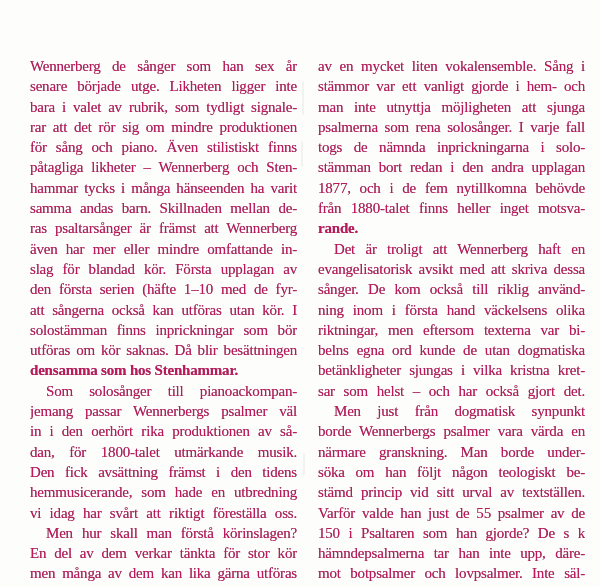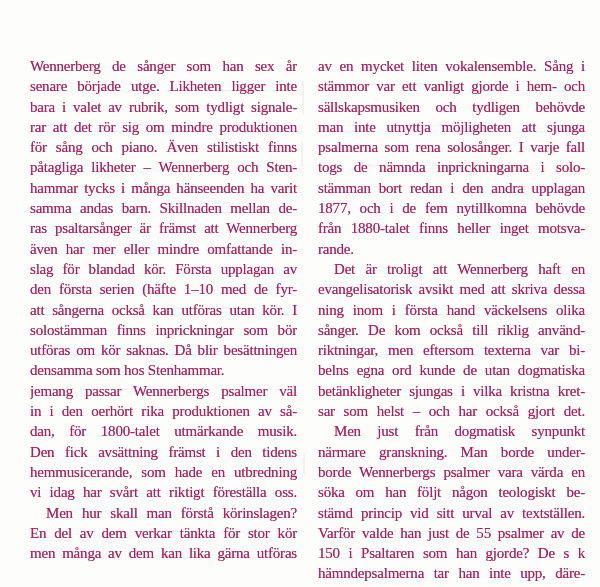--- a/index.html
+++ b/index.html
@@ -83,7 +83,6 @@
   <div class="column">
       <div class="line">av en mycket liten vokalensemble. Sång i</div>
       <div class="line">stämmor var ett vanligt gjorde i hem- och</div>
-      <div class="line">sällskapsmusiken och tydligen behövde</div>
       <div class="line">man inte utnyttja möjligheten att sjunga</div>
       <div class="line">psalmerna som rena solosånger. I varje fall</div>
       <div class="line">togs de nämnda inprickningarna i solo-</div>

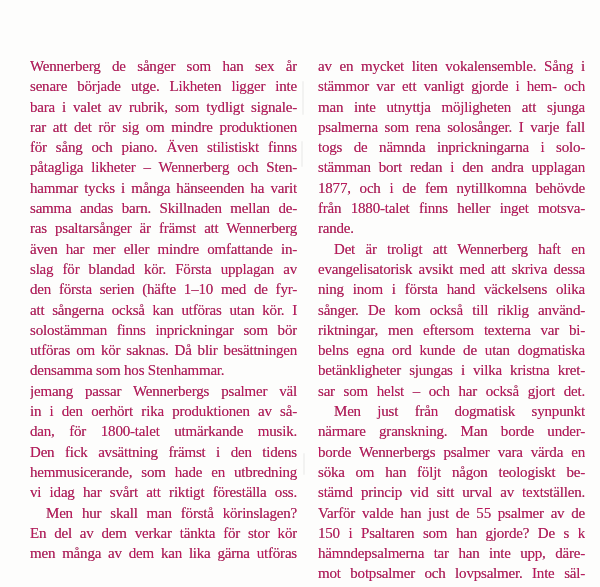--- a/index.html
+++ b/index.html
@@ -38,7 +38,7 @@
     white-space: normal;
   }
   .line.indent { text-indent: 16px; }
-  .line.end { text-align-last: left; }
+  .line.end { text-align-last: left; font-weight: bold; }
   .artifact {
     position: absolute;
     width: 2px;

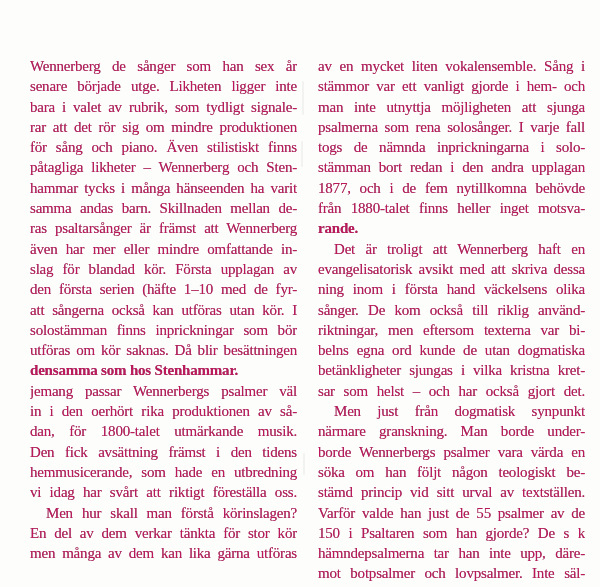--- a/index.html
+++ b/index.html
@@ -92,8 +92,8 @@
       <div class="line end">rande.</div>
       <div class="line indent">Det är troligt att Wennerberg haft en</div>
       <div class="line">evangelisatorisk avsikt med att skriva dessa</div>
+      <div class="line">sånger. De kom också till riklig använd-</div>
       <div class="line">ning inom i första hand väckelsens olika</div>
-      <div class="line">sånger. De kom också till riklig använd-</div>
       <div class="line">riktningar, men eftersom texterna var bi-</div>
       <div class="line">belns egna ord kunde de utan dogmatiska</div>
       <div class="line">betänkligheter sjungas i vilka kristna kret-</div>

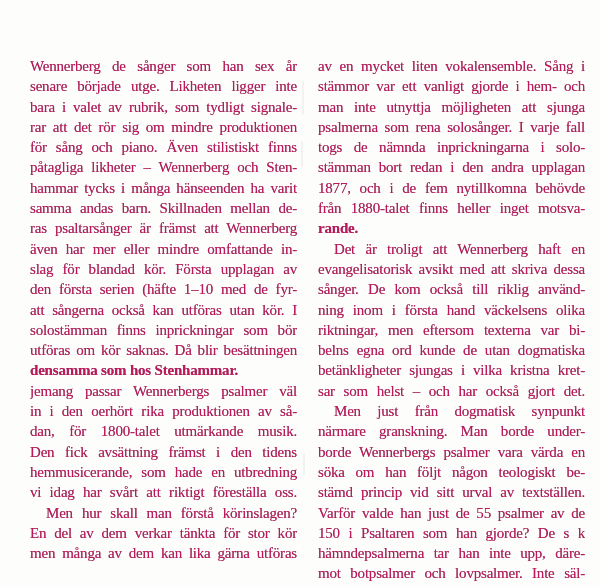--- a/index.html
+++ b/index.html
@@ -70,6 +70,7 @@
       <div class="line">solostämman finns inprickningar som bör</div>
       <div class="line">utföras om kör saknas. Då blir besättningen</div>
       <div class="line end">densamma som hos Stenhammar.</div>
+      <div class="line indent">Som solosånger till pianoackompan-</div>
       <div class="line">jemang passar Wennerbergs psalmer väl</div>
       <div class="line">in i den oerhört rika produktionen av så-</div>
       <div class="line">dan, för 1800-talet utmärkande musik.</div>

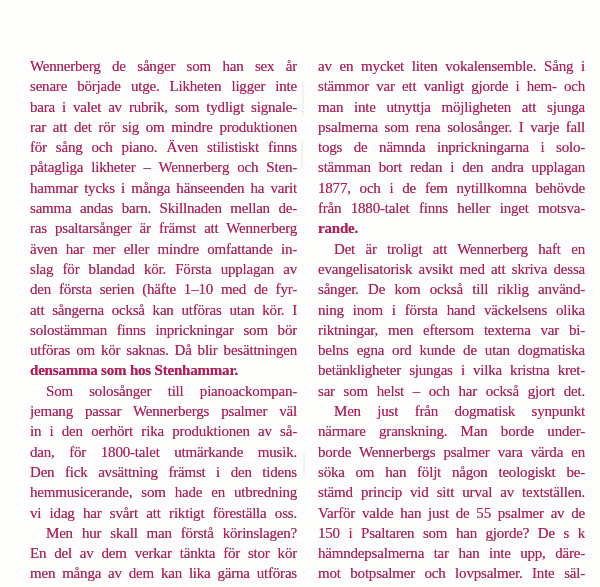--- a/index.html
+++ b/index.html
@@ -100,8 +100,8 @@
       <div class="line">betänkligheter sjungas i vilka kristna kret-</div>
       <div class="line">sar som helst – och har också gjort det.</div>
       <div class="line indent">Men just från dogmatisk synpunkt</div>
+      <div class="line">borde Wennerbergs psalmer vara värda en</div>
       <div class="line">närmare granskning. Man borde under-</div>
-      <div class="line">borde Wennerbergs psalmer vara värda en</div>
       <div class="line">söka om han följt någon teologiskt be-</div>
       <div class="line">stämd princip vid sitt urval av textställen.</div>
       <div class="line">Varför valde han just de 55 psalmer av de</div>

